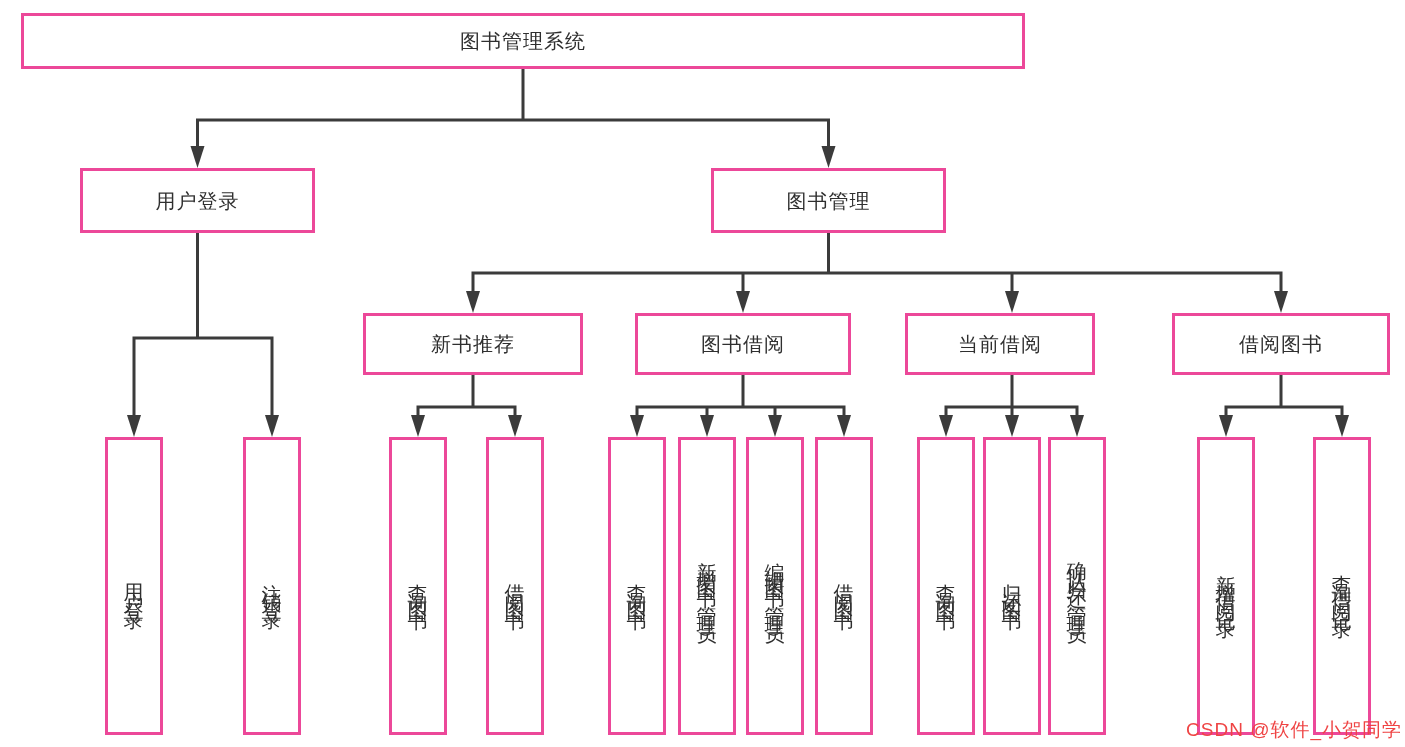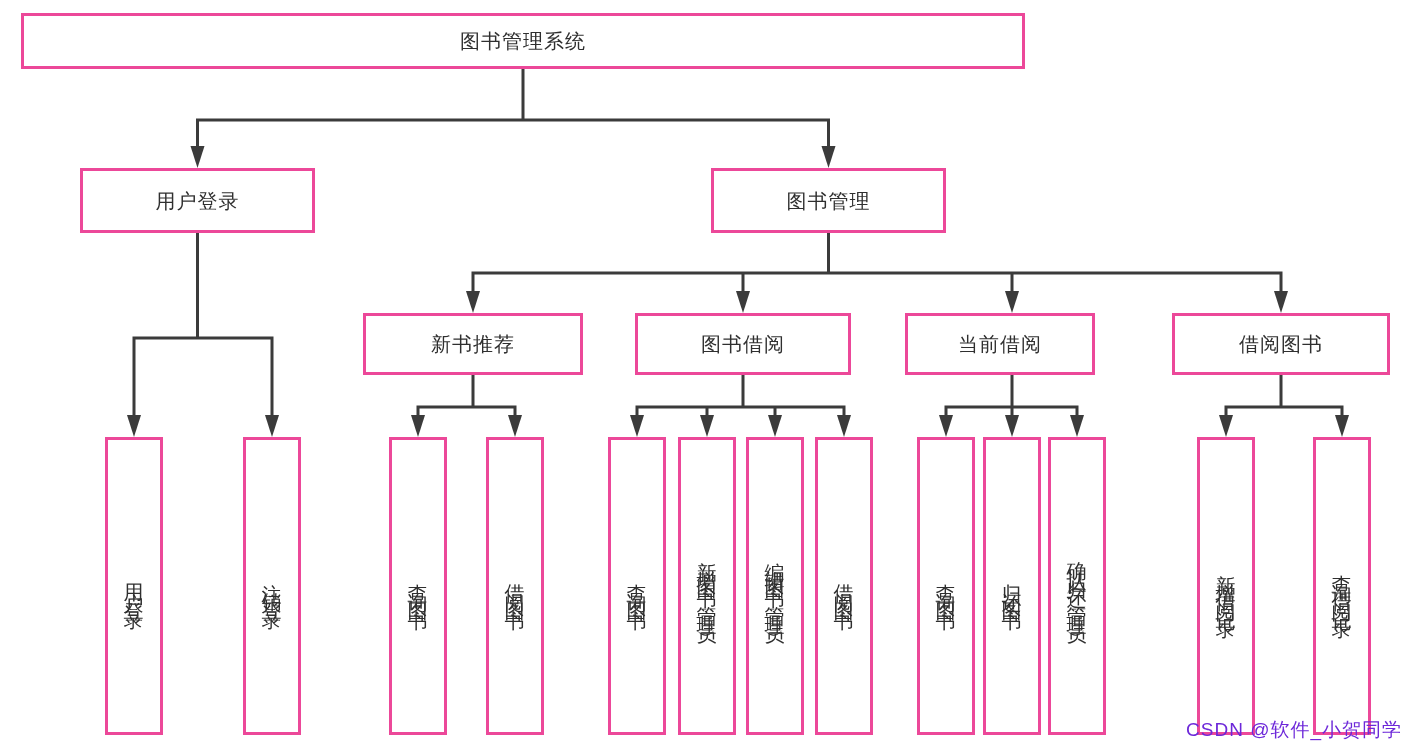--- a/index.html
+++ b/index.html
@@ -36,7 +36,7 @@
     right:3px;
     bottom:4px;
     font-size:19px;
-    color:#6d28d9;
+    color:#ef4444;
     letter-spacing:1px;
     white-space:nowrap;
   }

